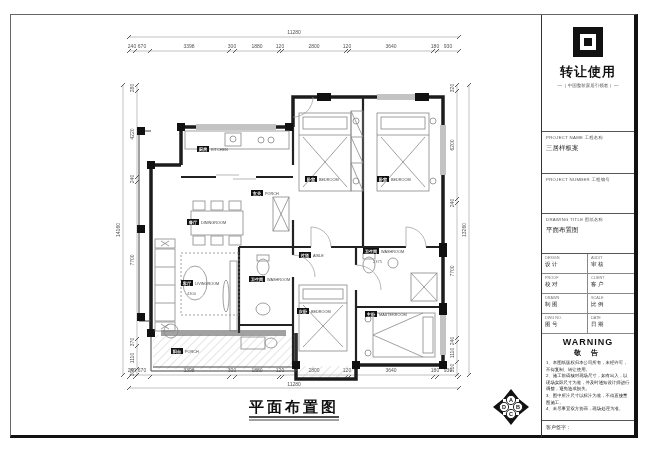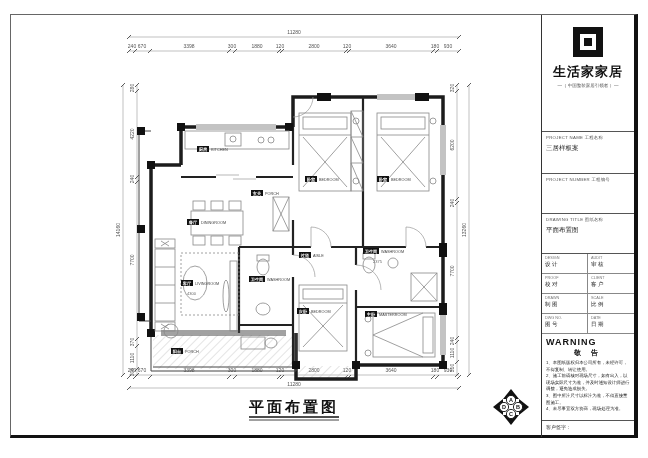--- a/index.html
+++ b/index.html
@@ -325,7 +325,7 @@
     <div class="tb">
       <div class="tb-logo">
         <div class="logo-mark"></div>
-        <div class="brand">生活家家居</div>
+        <div class="brand">转让使用</div>
         <div class="slogan">—（ 中国整装家居引领者 ）—</div>
       </div>
       <div class="tb-field f1">

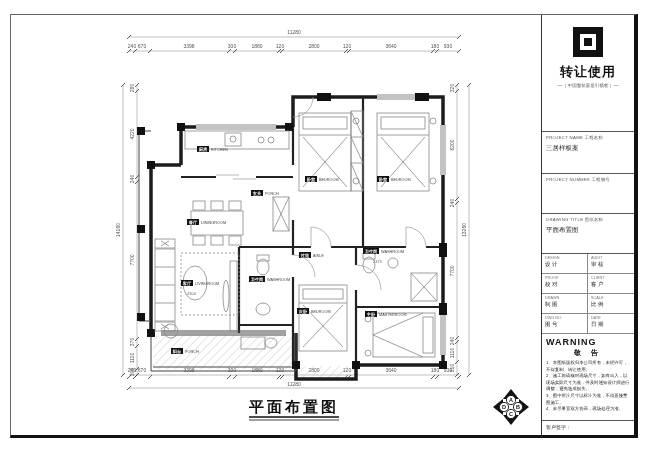--- a/index.html
+++ b/index.html
@@ -32,7 +32,7 @@
   .c-en{display:block;font-size:3.8px;color:#777;}
   .c-cn{display:block;font-size:5.5px;color:#222;margin-top:1px;}
   .tb-warning{height:86px;padding:3px 4px;box-sizing:border-box;overflow:hidden;}
-  .w-en{font-size:9px;font-weight:bold;letter-spacing:1px;color:#111;}
+  .w-en{text-align:center;font-size:9px;font-weight:bold;letter-spacing:1px;color:#111;}
   .w-cn{text-align:center;font-size:7px;font-weight:bold;letter-spacing:4px;color:#111;margin:1px 0 2px;}
   .note{font-size:4.4px;line-height:1.5;color:#222;}
   .tb-sign{border-top:1px solid #555;padding:3px 4px;font-size:5px;color:#333;height:30px;box-sizing:border-box;}

